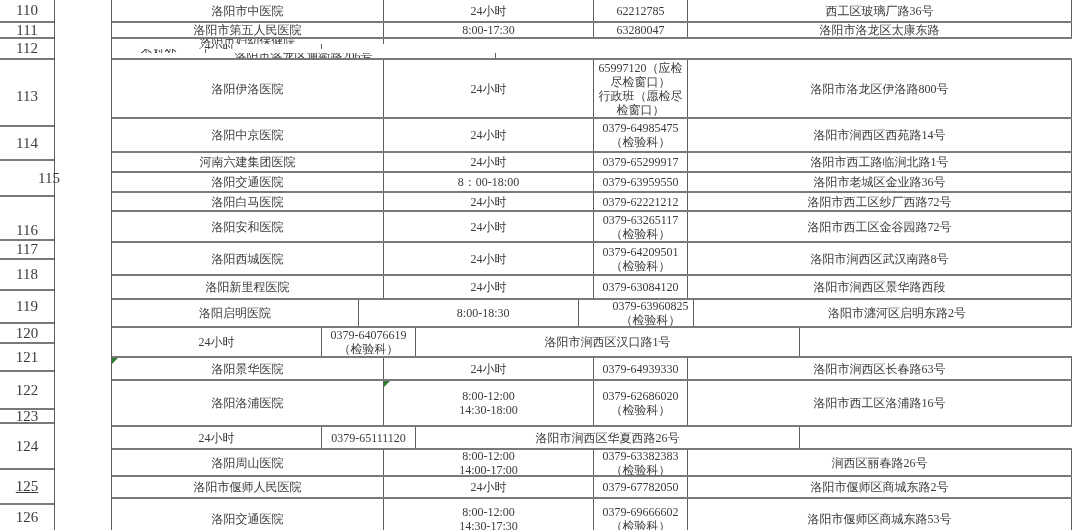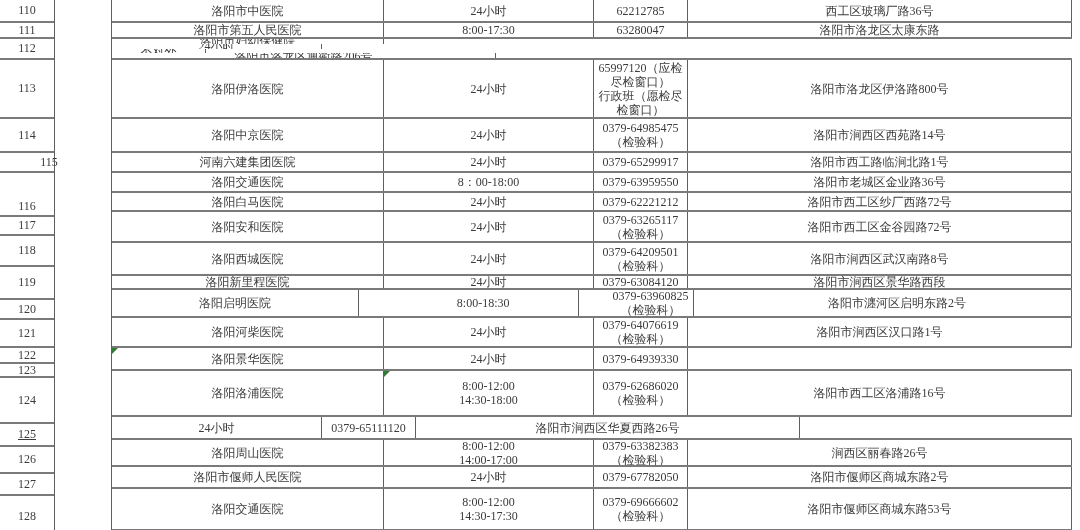--- a/index.html
+++ b/index.html
@@ -27,7 +27,7 @@
     width:100%;
     border-bottom:2px solid var(--grid-h);
     display:flex;align-items:center;justify-content:center;
-    font-size:12px;line-height:15px;
+    font-size:15px;line-height:15px;
     white-space:pre-line;text-align:center;
   }
   

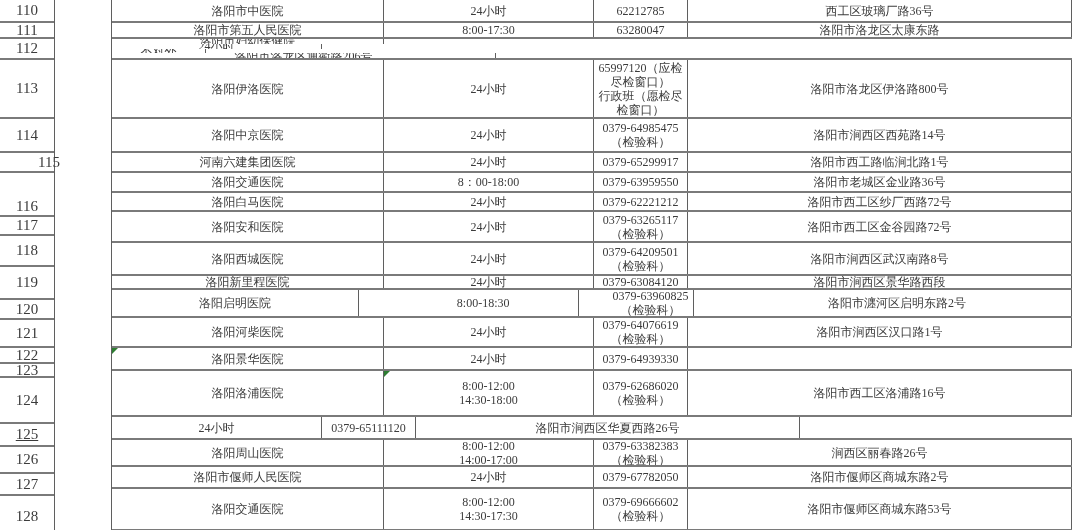--- a/index.html
+++ b/index.html
@@ -68,7 +68,7 @@
       <div class="num-cell" style="height: 23px;">110</div>
       <div class="num-cell" style="height: 16px;">111</div>
       <div class="num-cell" style="height: 21px;">112</div>
-      <div class="num-cell" style="height: 59px;">113</div>
+      <div class="num-cell" style="height: 59px; margin-top: 8px;">113</div>
       <div class="num-cell" style="height: 34px;">114</div>
       <div class="num-cell" style="height: 20px; padding-left: 44px;">115</div>
       <div class="num-cell" style="height: 20px; margin-top: 24px;">116</div>

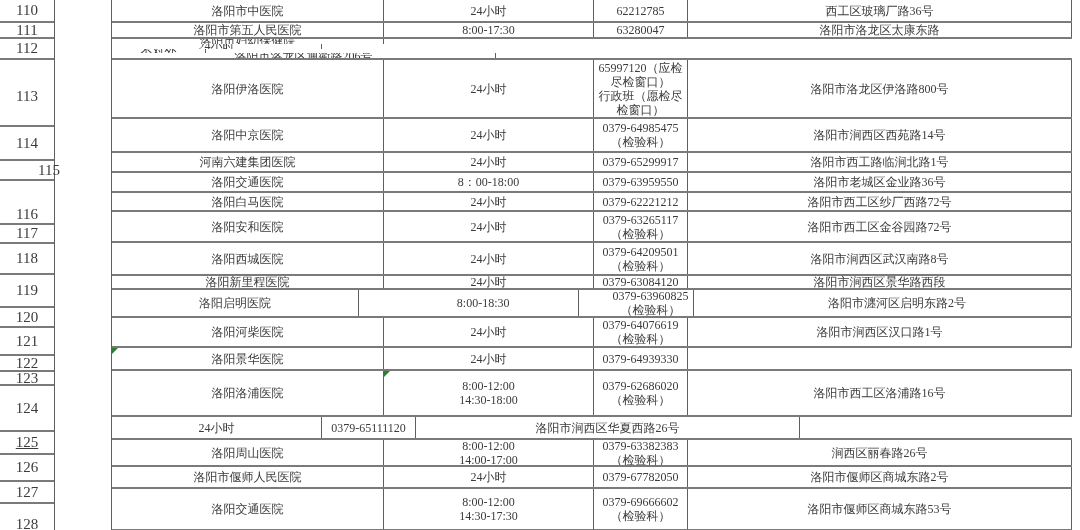--- a/index.html
+++ b/index.html
@@ -70,7 +70,7 @@
       <div class="num-cell" style="height: 21px;">112</div>
       <div class="num-cell" style="height: 59px; margin-top: 8px;">113</div>
       <div class="num-cell" style="height: 34px;">114</div>
-      <div class="num-cell" style="height: 20px; padding-left: 44px;">115</div>
+      <div class="num-cell" style="height: 36px; padding-left: 44px;">115</div>
       <div class="num-cell" style="height: 20px; margin-top: 24px;">116</div>
       <div class="num-cell" style="height: 19px;">117</div>
       <div class="num-cell" style="height: 31px;">118</div>

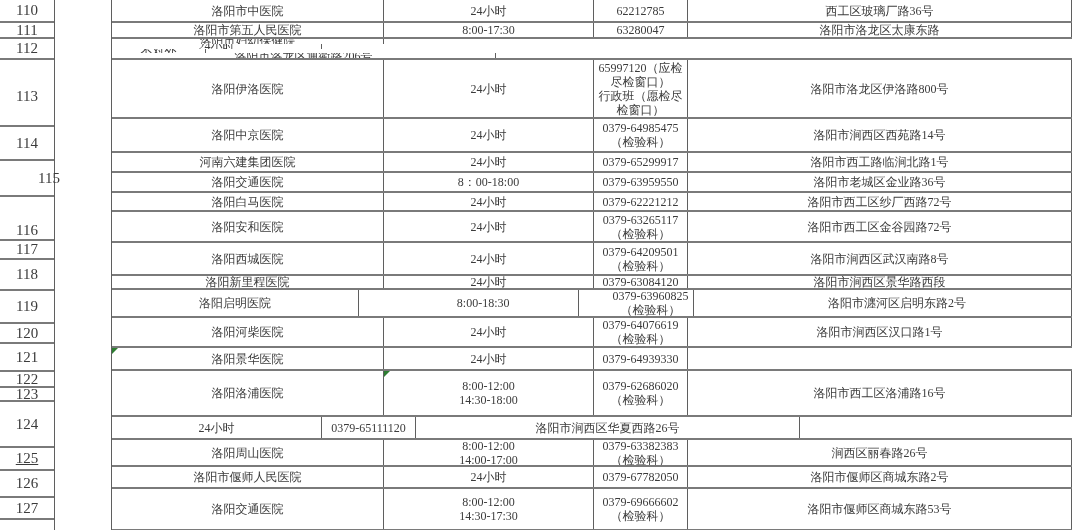--- a/index.html
+++ b/index.html
@@ -232,7 +232,7 @@
           <span class="txt">洛阳市涧西区武汉南路8号</span>
         </div>
   </div>
-      <div class="t-row" style="height: 14px;">
+      <div class="t-row" style="height: 24px;">
     <div class="cell name">
           <span class="txt">洛阳新里程医院</span>
         </div>

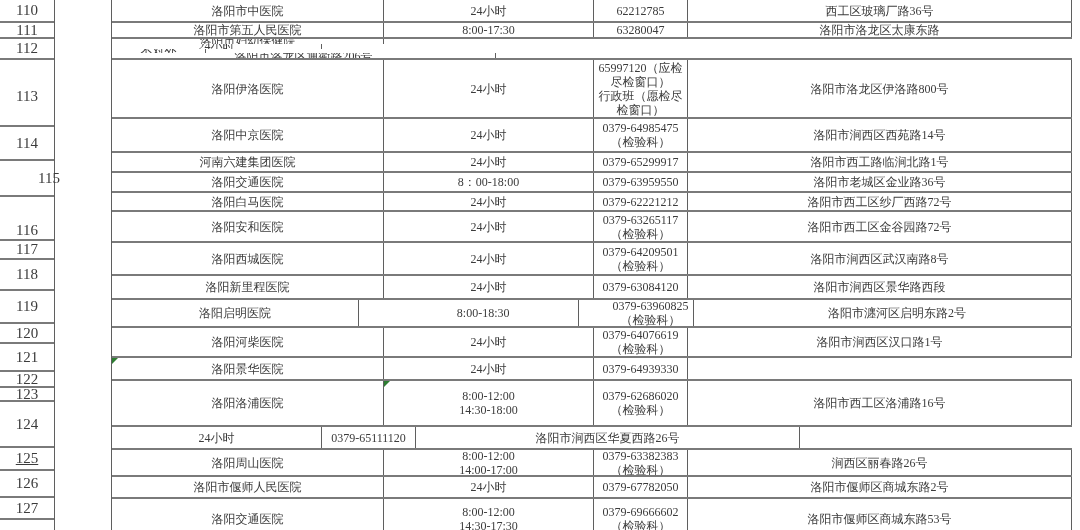--- a/index.html
+++ b/index.html
@@ -262,9 +262,6 @@
         </div>
   </div>
       <div class="t-row" style="height: 30px;">
-    <div class="cell name">
-          <span class="txt">洛阳河柴医院</span>
-        </div>
     <div class="cell hours">
           <span class="txt">24小时</span>
         </div>

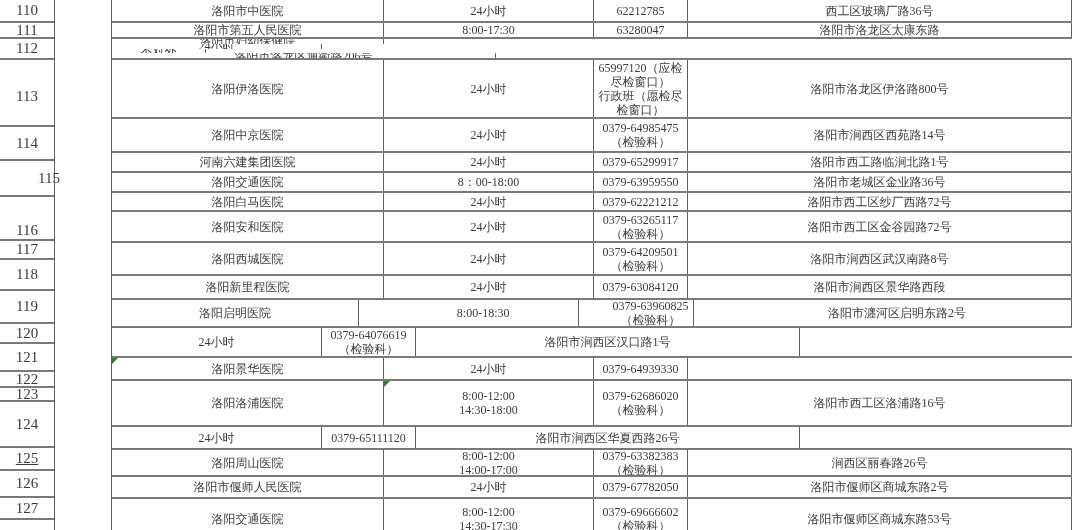--- a/index.html
+++ b/index.html
@@ -284,6 +284,9 @@
     <div class="cell phone">
           <span class="txt">0379-64939330</span>
         </div>
+    <div class="cell address">
+          <span class="txt">洛阳市涧西区长春路63号</span>
+        </div>
   </div>
       <div class="t-row" style="height: 46px;">
     <div class="cell name">

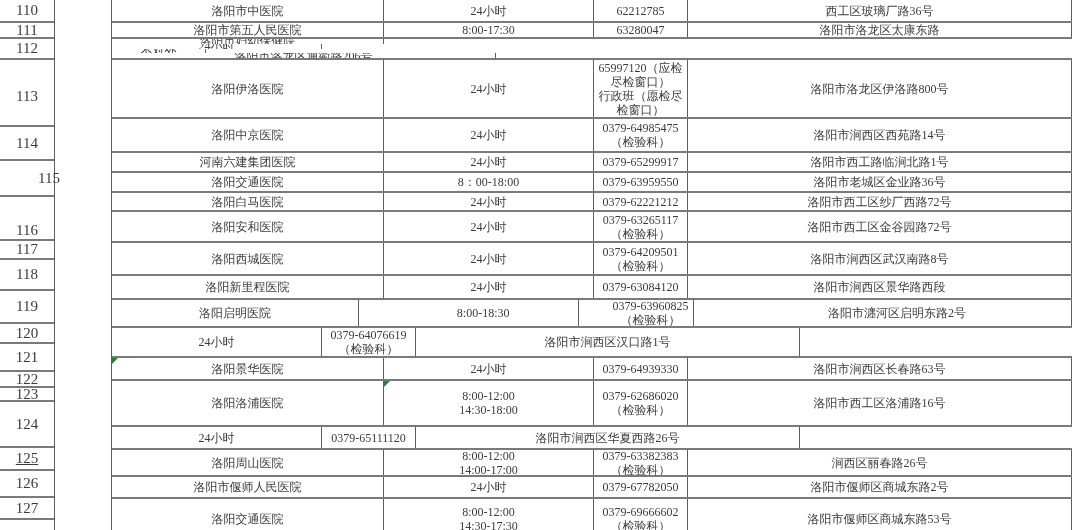--- a/index.html
+++ b/index.html
@@ -77,7 +77,7 @@
       <div class="num-cell" style="height: 33px;">119</div>
       <div class="num-cell" style="height: 20px;">120</div>
       <div class="num-cell" style="height: 28px;">121</div>
-      <div class="num-cell" style="height: 16px;">122</div>
+      <div class="num-cell" style="height: 38px;">122</div>
       <div class="num-cell" style="height: 14px;">123</div>
       <div class="num-cell" style="height: 46px;">124</div>
       <div class="num-cell" style="height: 23px; text-decoration: underline;">125</div>

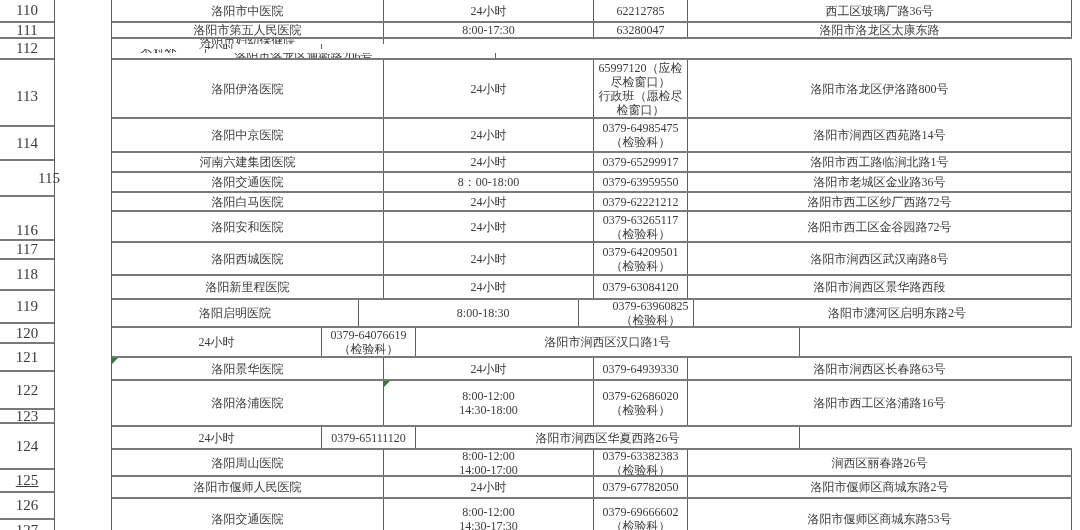--- a/index.html
+++ b/index.html
@@ -80,7 +80,7 @@
       <div class="num-cell" style="height: 38px;">122</div>
       <div class="num-cell" style="height: 14px;">123</div>
       <div class="num-cell" style="height: 46px;">124</div>
-      <div class="num-cell" style="height: 23px; text-decoration: underline;">125</div>
+      <div class="num-cell" style="height: 35px; text-decoration: underline;">125</div>
       <div class="num-cell" style="height: 27px;">126</div>
       <div class="num-cell" style="height: 22px;">127</div>
       <div class="num-cell" style="height: 42px;">128</div>

